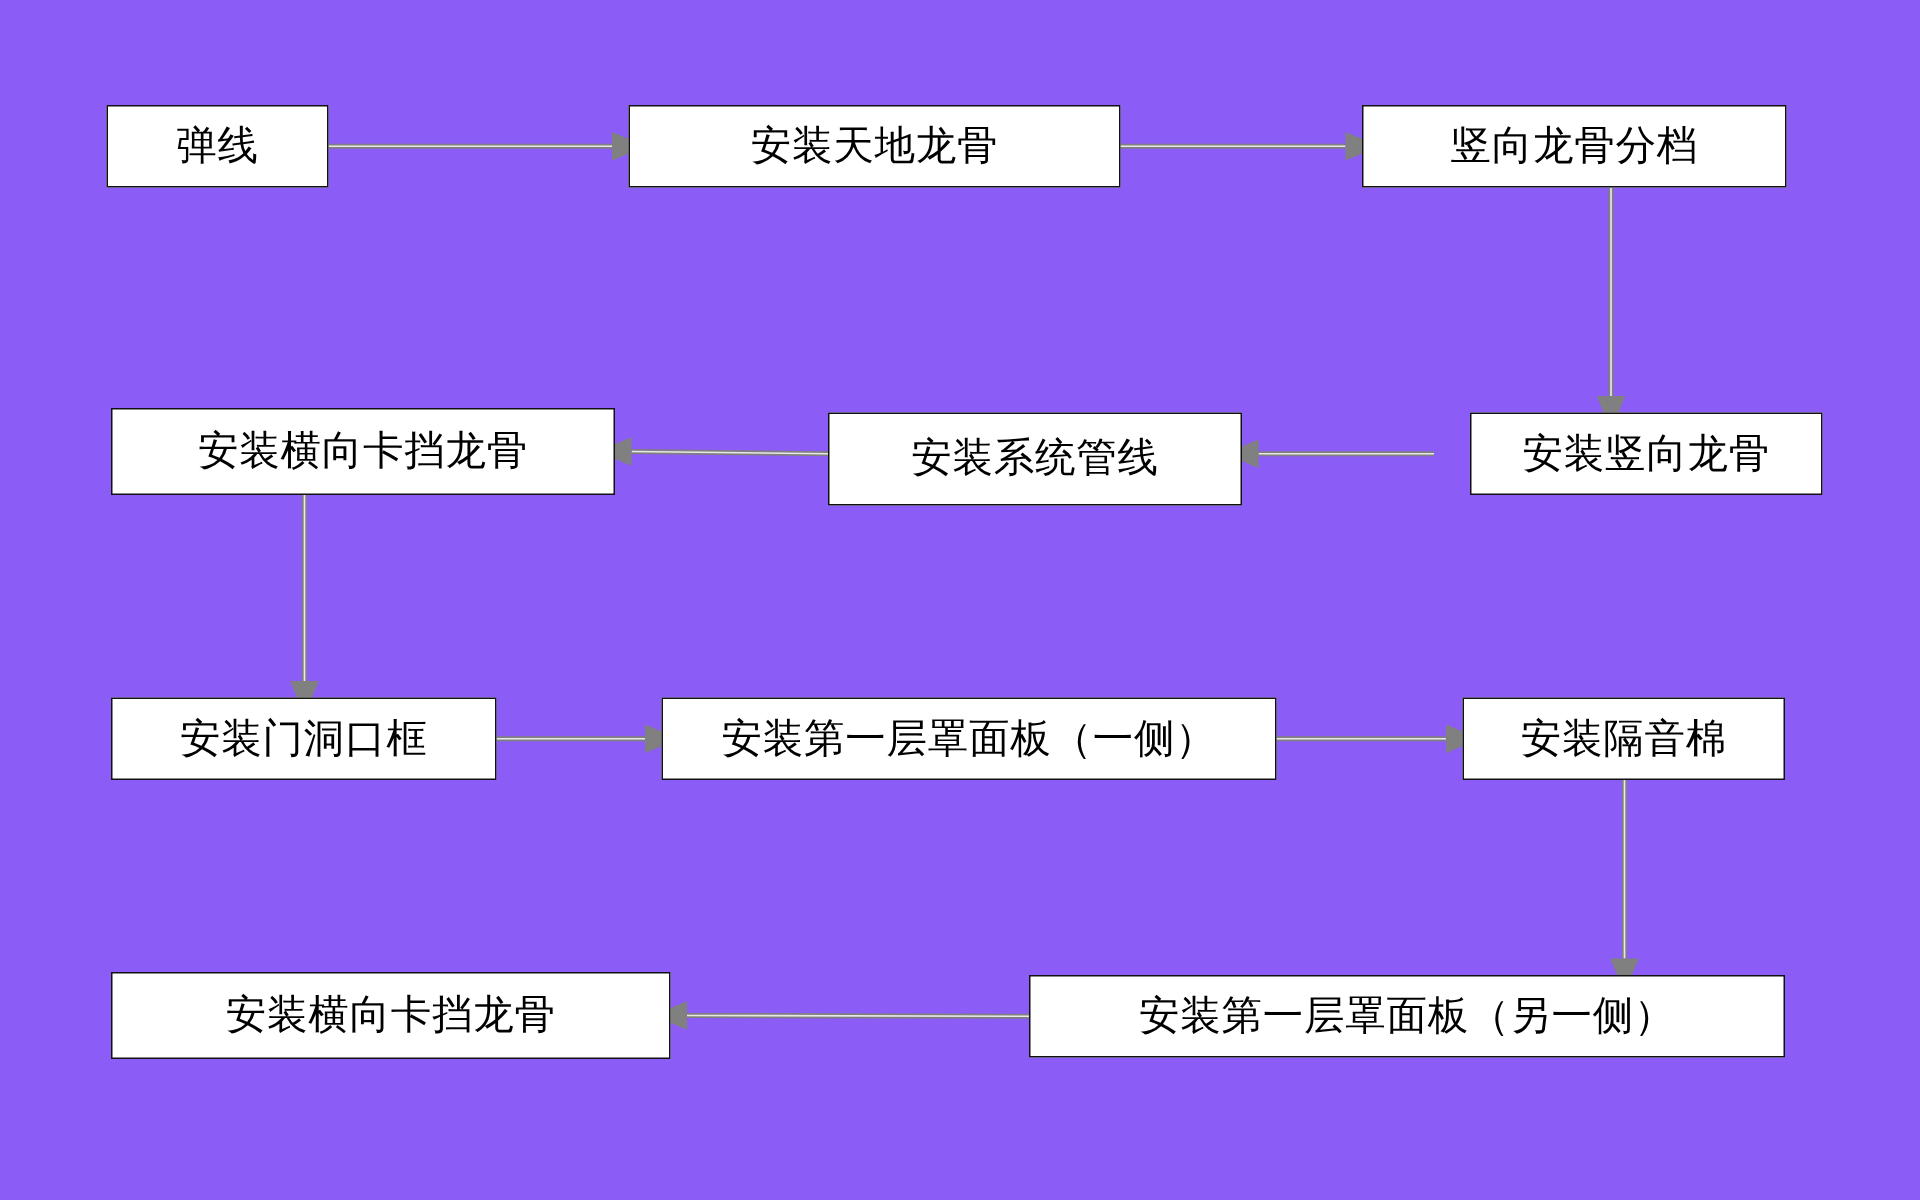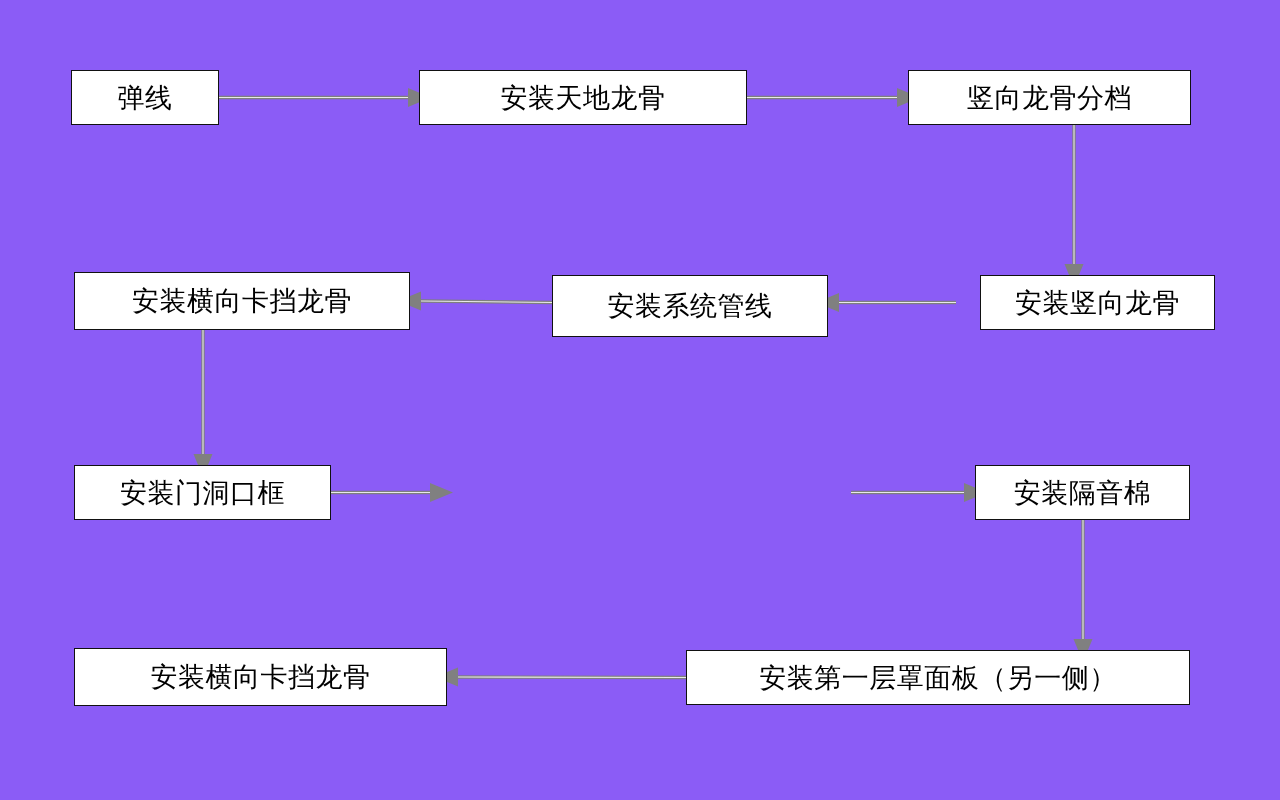--- a/index.html
+++ b/index.html
@@ -146,6 +146,9 @@
     <span class="node-label">安装门洞口框</span>
   </div>
 
+  <div class="node" style="left:441px; top:465px; width:410px; height:55px;">
+    <span class="node-label">安装第一层罩面板（一侧）</span>
+  </div>
 
   <div class="node" style="left:975px; top:465px; width:215px; height:55px;">
     <span class="node-label">安装隔音棉</span>

